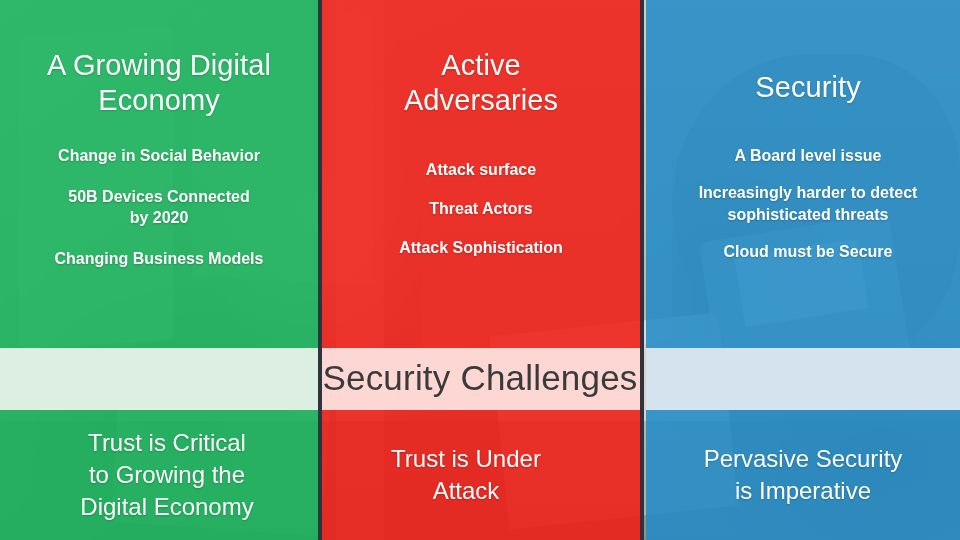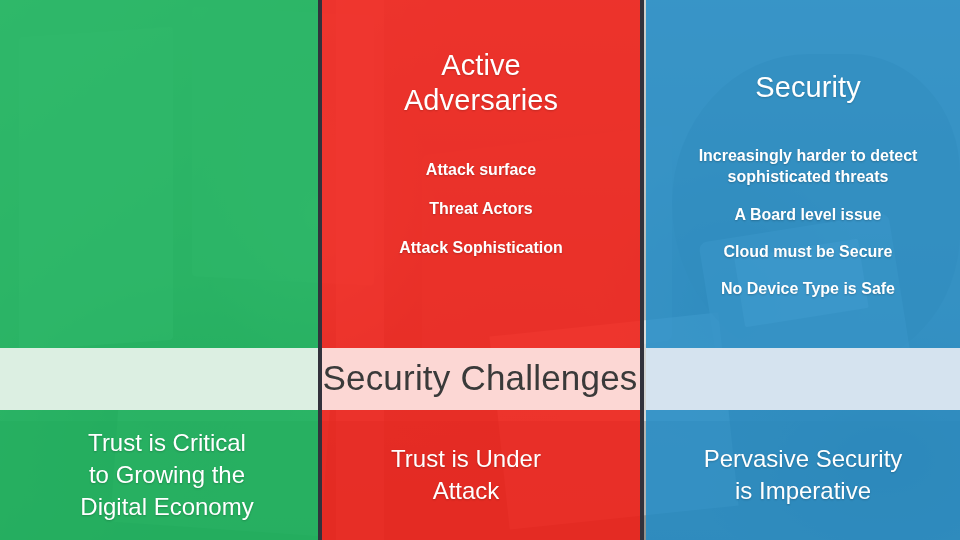--- a/index.html
+++ b/index.html
@@ -202,6 +202,16 @@
   <div class="divider divider-1"></div>
   <div class="divider divider-2"></div>
 
+  <div class="panel-top pt-green">
+    <div class="panel-heading">A Growing  Digital
+Economy</div>
+    <ul class="bullets">
+      <li class="bullet">Change in Social Behavior</li>
+      <li class="bullet">50B Devices Connected
+by 2020</li>
+      <li class="bullet">Changing Business Models</li>
+    </ul>
+  </div>
 
   <div class="panel-top pt-red">
     <div class="panel-heading">Active

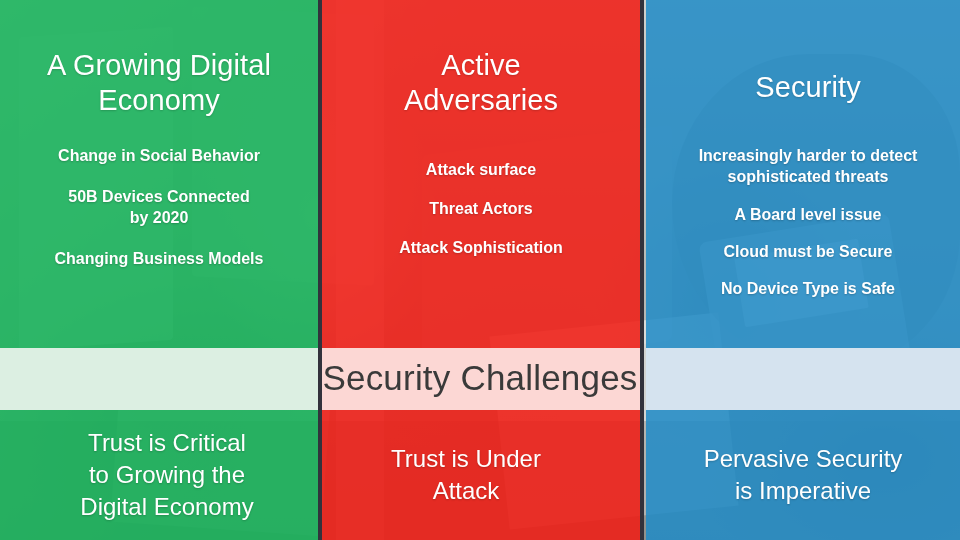--- a/index.html
+++ b/index.html
@@ -226,9 +226,9 @@
   <div class="panel-top pt-blue">
     <div class="panel-heading">Security</div>
     <ul class="bullets">
+      <li class="bullet">A Board level issue</li>
       <li class="bullet">Increasingly harder to detect
 sophisticated threats</li>
-      <li class="bullet">A Board level issue</li>
       <li class="bullet">Cloud must be Secure</li>
       <li class="bullet">No Device Type is Safe</li>
     </ul>

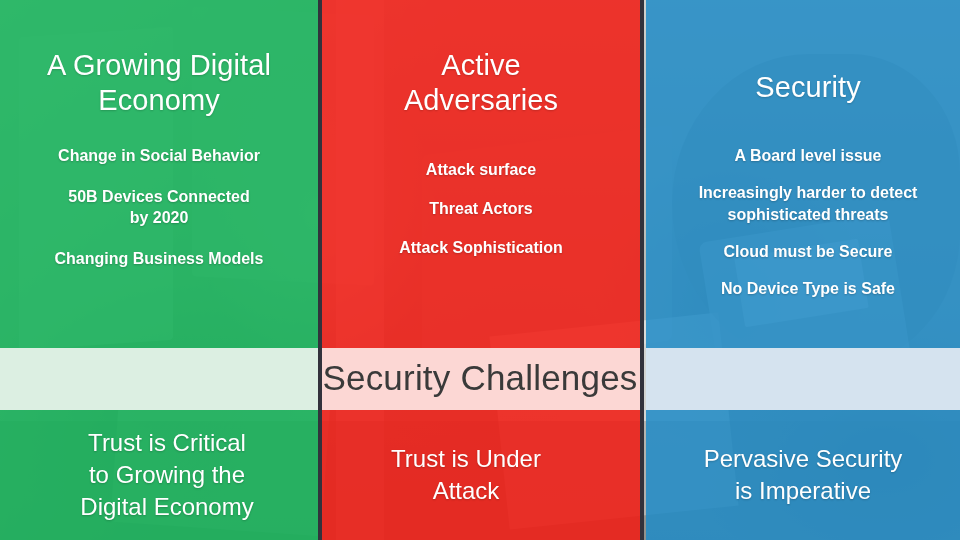--- a/index.html
+++ b/index.html
@@ -230,7 +230,6 @@
       <li class="bullet">Increasingly harder to detect
 sophisticated threats</li>
       <li class="bullet">Cloud must be Secure</li>
-      <li class="bullet">No Device Type is Safe</li>
     </ul>
   </div>
 

